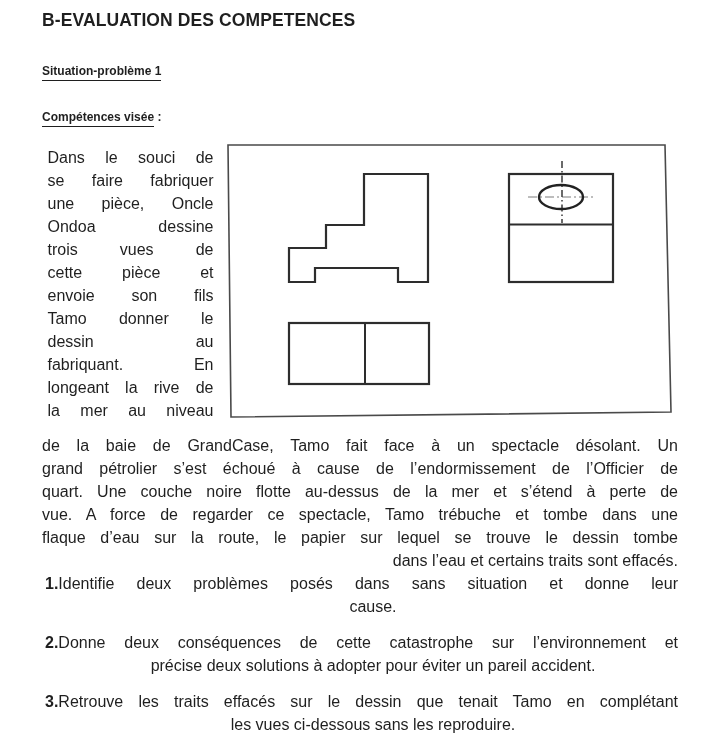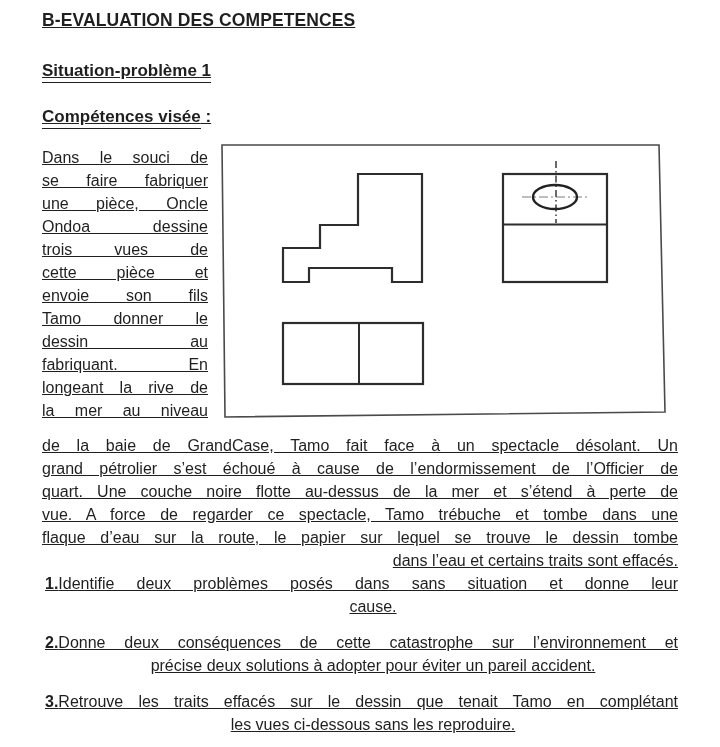--- a/index.html
+++ b/index.html
@@ -21,7 +21,6 @@
     width: 720px;
     height: 747px;
     padding: 10px 42px 0 42px;
-    text-decoration: underline;
   }
   .doc-title {
     font-size: 17.5px;

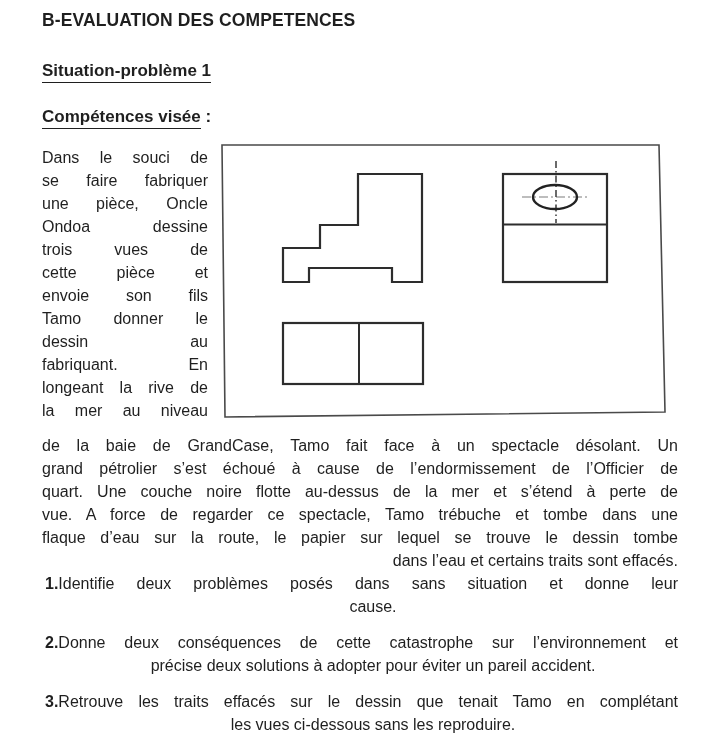--- a/index.html
+++ b/index.html
@@ -30,7 +30,7 @@
     letter-spacing: 0.1px;
   }
   .heading {
-    font-size: 17px;
+    font-size: 12px;
     font-weight: bold;
     line-height: 20px;
   }

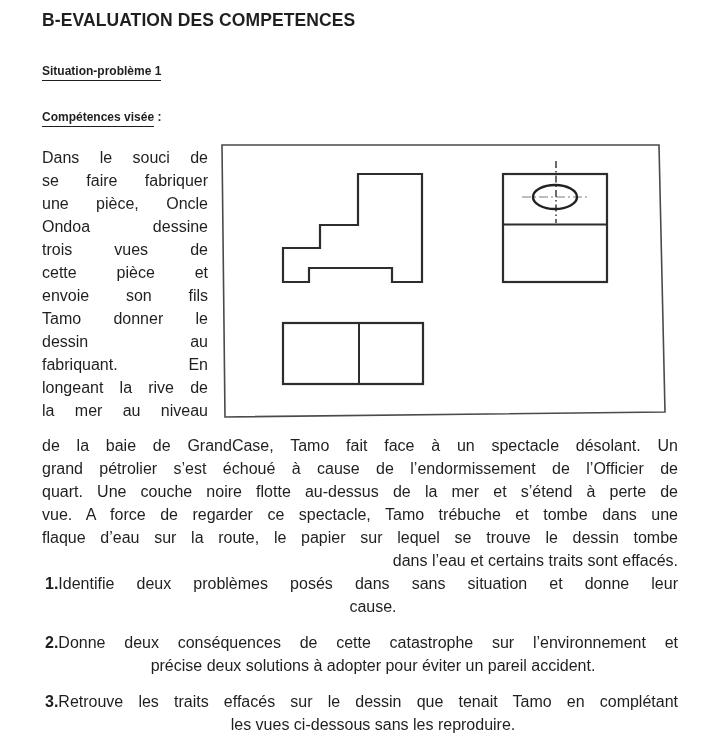--- a/index.html
+++ b/index.html
@@ -44,6 +44,7 @@
     margin-top: 17px;
     display: flex;
     align-items: flex-start;
+    justify-content: center;
   }
   .intro-col {
     width: 166px;

